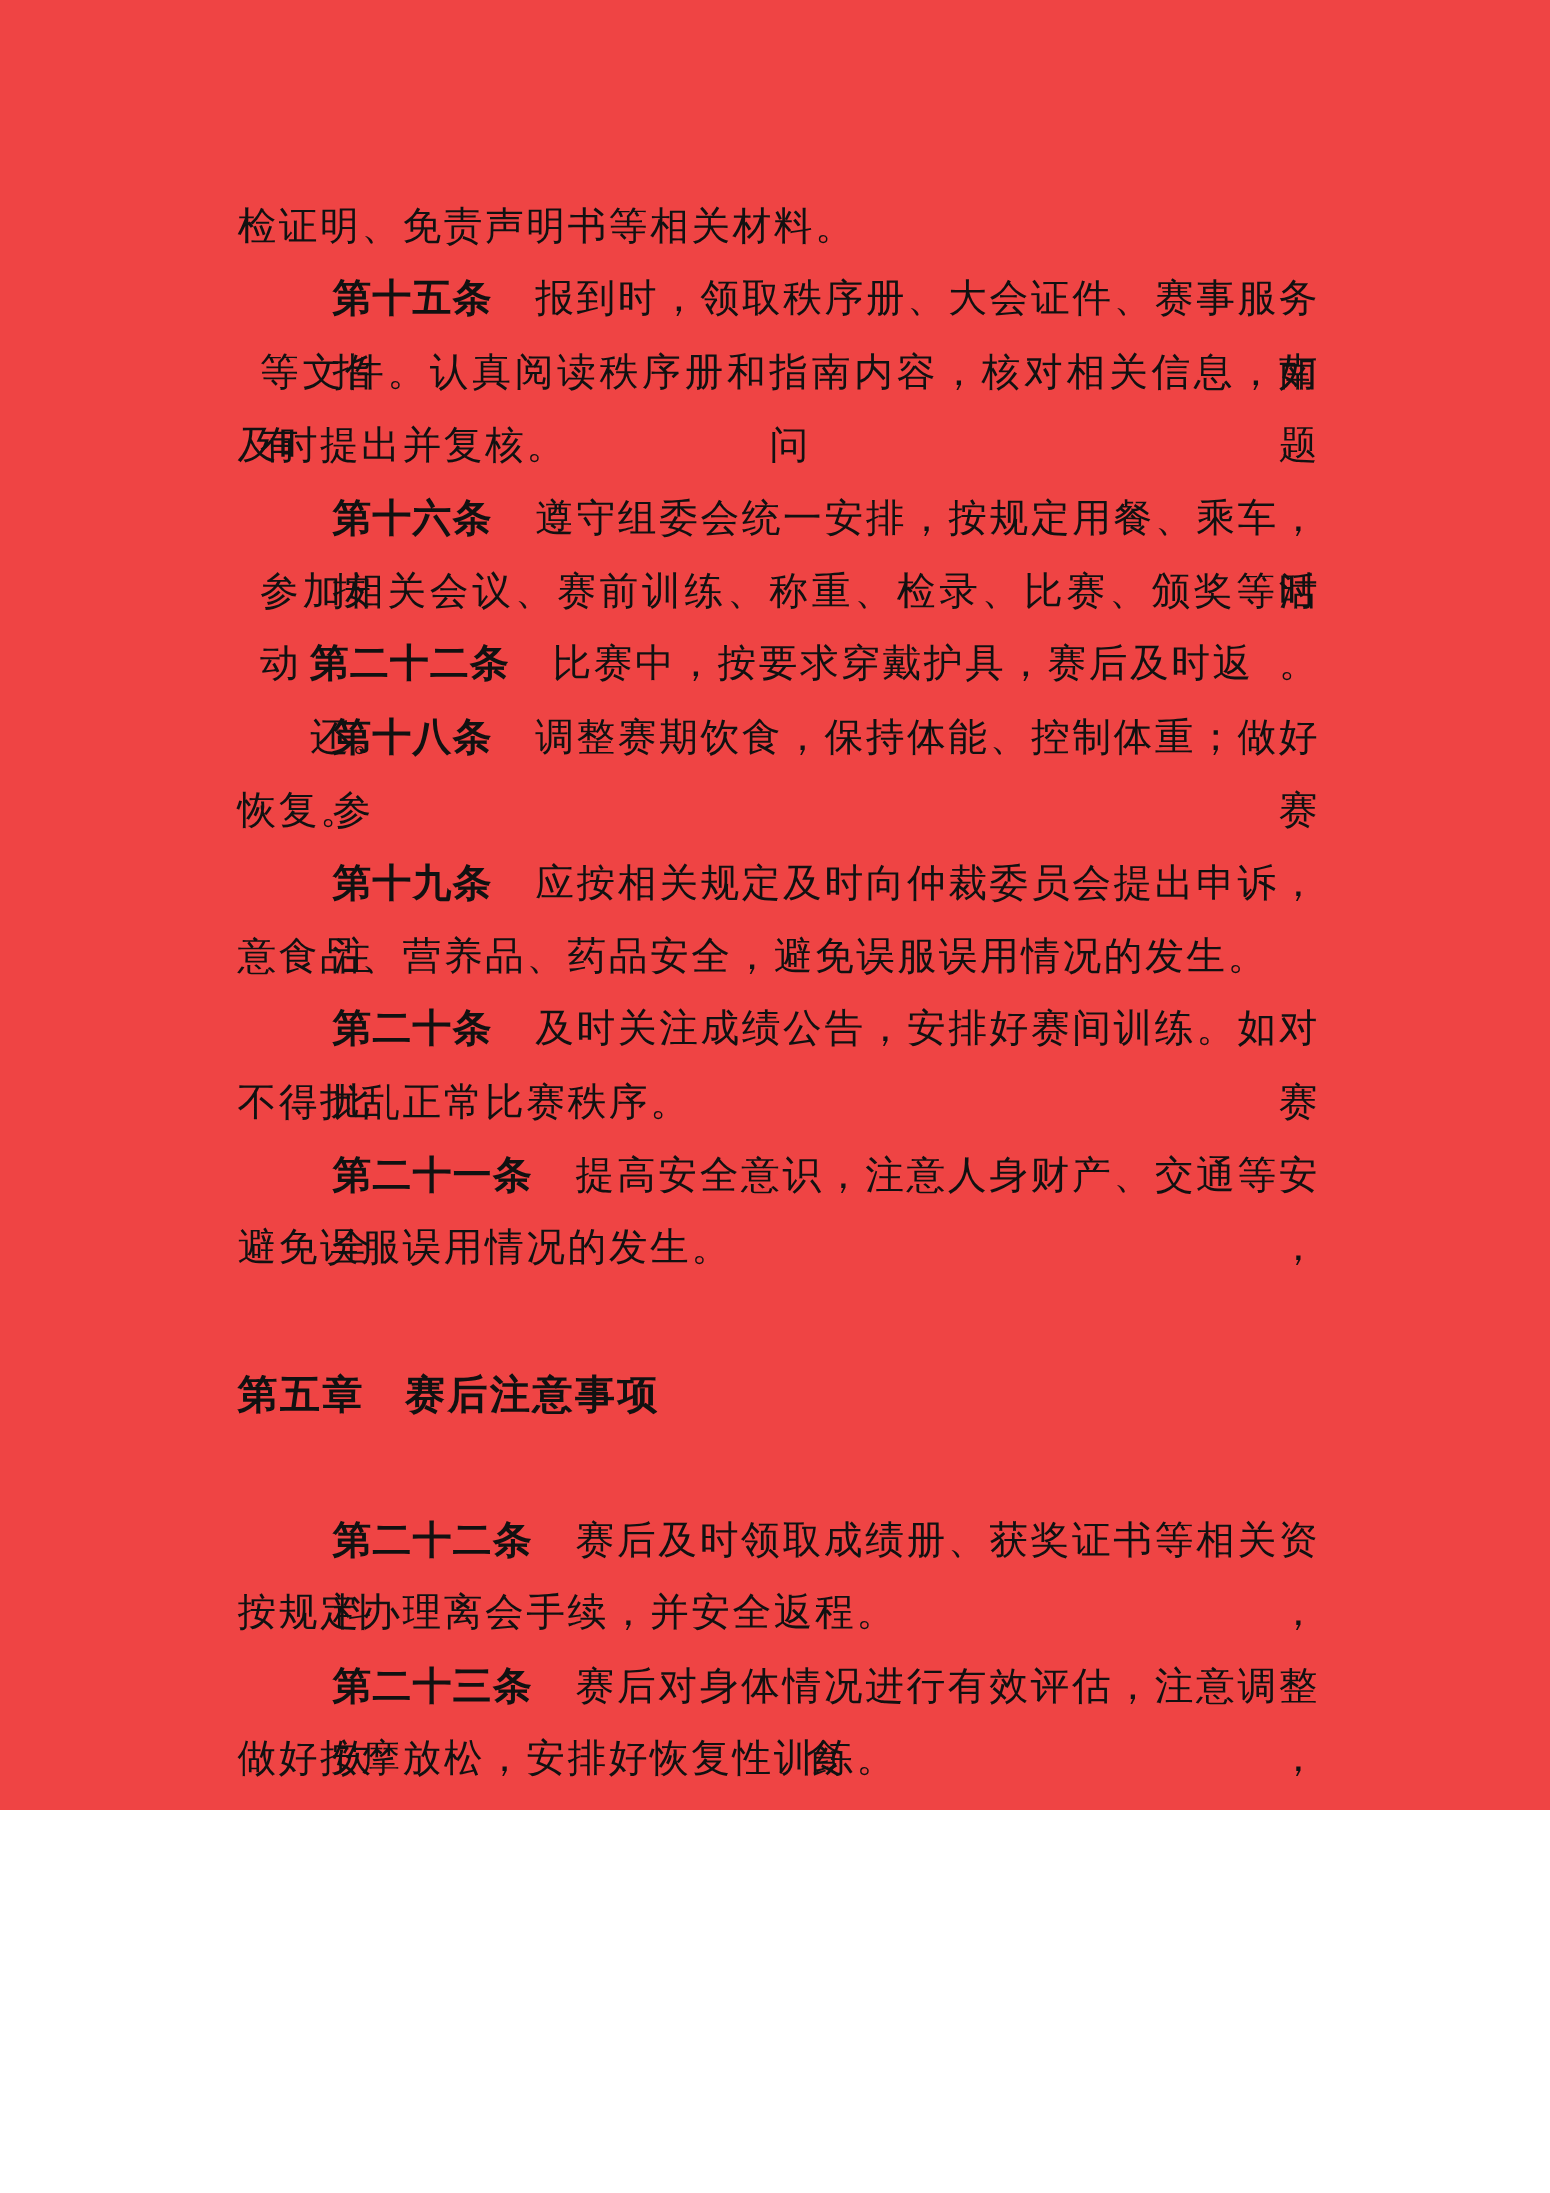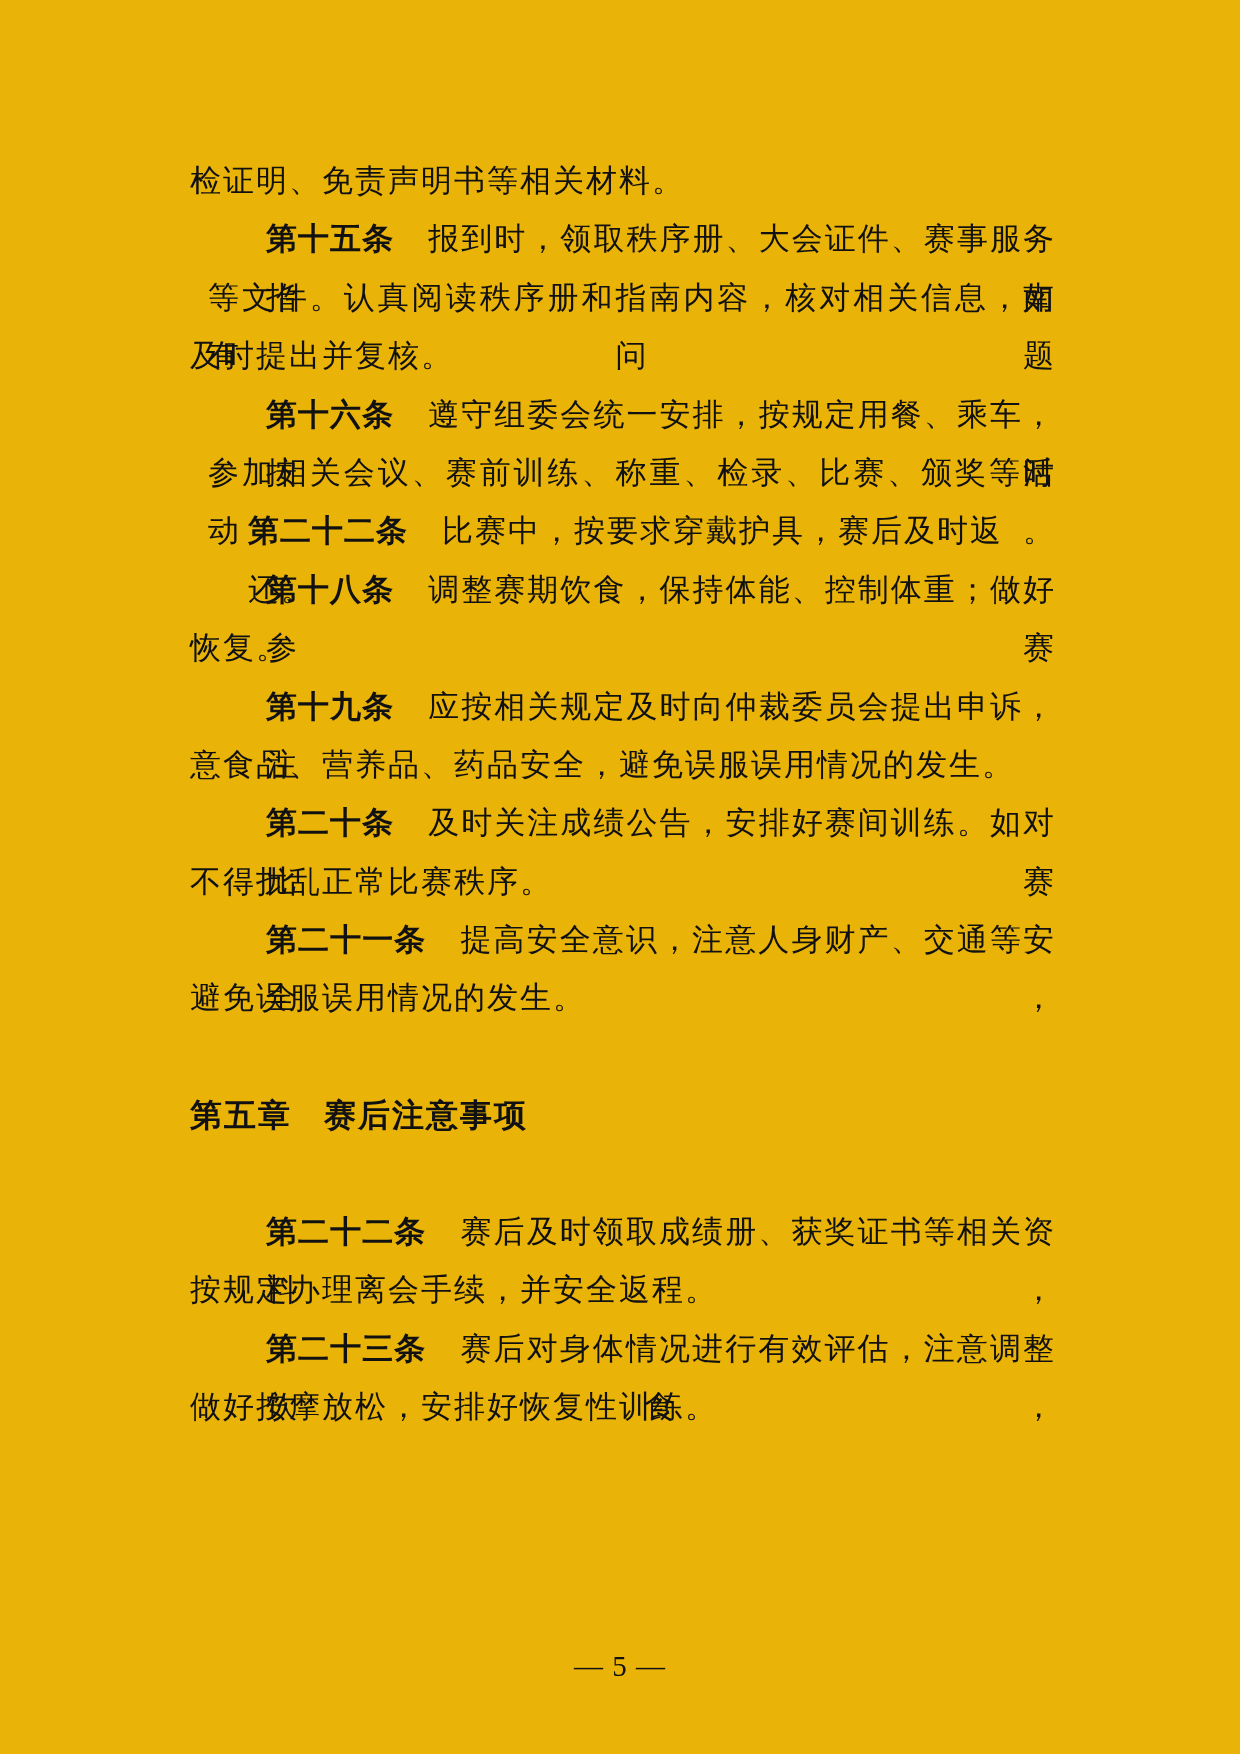--- a/index.html
+++ b/index.html
@@ -10,8 +10,8 @@
   .page {
     position: relative;
     width: 1240px;
-    height: 1754px;
-    background: #eab308;
+    height: 1448px;
+    background: #ef4444;
     overflow: hidden;
     font-family: "Liberation Serif", "DejaVu Serif", serif;
     color: #111111;

